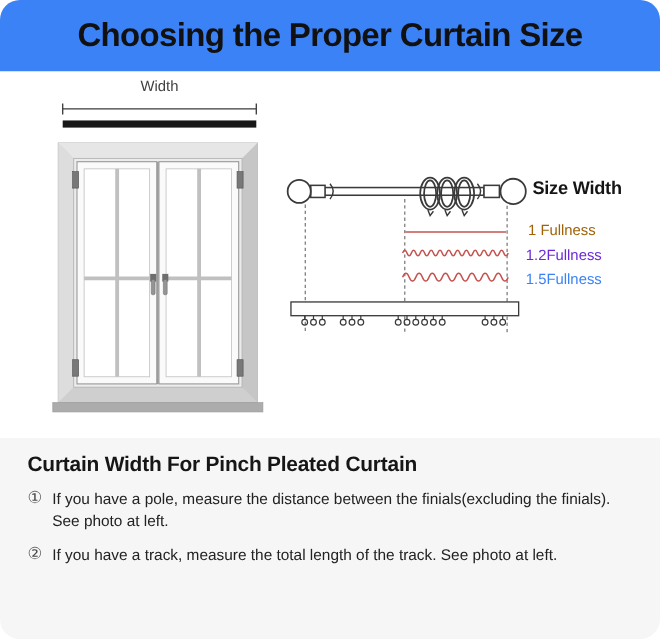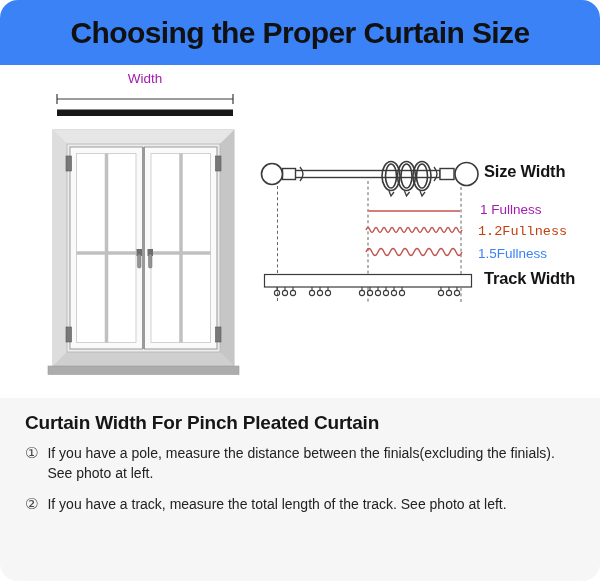--- a/index.html
+++ b/index.html
@@ -19,7 +19,7 @@
   .diagram-section{position:relative;height:333px;background:#ffffff;}
   .diagram-svg{position:absolute;left:0;top:0;}
   .diag-label{position:absolute;color:#2a2a2a;}
-  .width-label{left:57px;top:6px;width:176px;text-align:center;font-size:13.5px;color:#a21caf;}
+  .width-label{left:57px;top:6px;width:176px;text-align:center;font-size:13.5px;color:#404040;}
   .bold-label{font-weight:700;font-size:16.5px;color:#151515;letter-spacing:-0.2px;}
   .pole-width-label{left:484px;top:97px;}
   .track-width-label{left:484px;top:204px;}

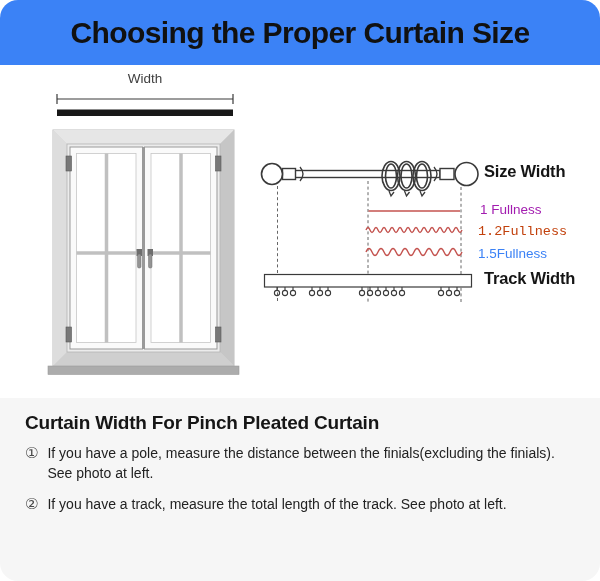--- a/index.html
+++ b/index.html
@@ -175,7 +175,7 @@
 
     <div class="diag-label width-label">Width</div>
     <div class="diag-label bold-label pole-width-label">Size Width</div>
-    <div class="diag-label fullness-label fullness-1 accent-red" style="color: #a21caf;">1 Fullness</div>
+    <div class="diag-label fullness-label fullness-1 accent-red" style="color: #a16207;">1 Fullness</div>
     <div class="diag-label fullness-label fullness-12 accent-red" style="color: #c2410c; font-family: Liberation Mono, monospace;">1.2Fullness</div>
     <div class="diag-label fullness-label fullness-15 accent-red" style="color: #3b82f6;">1.5Fullness</div>
     <div class="diag-label bold-label track-width-label">Track Width</div>

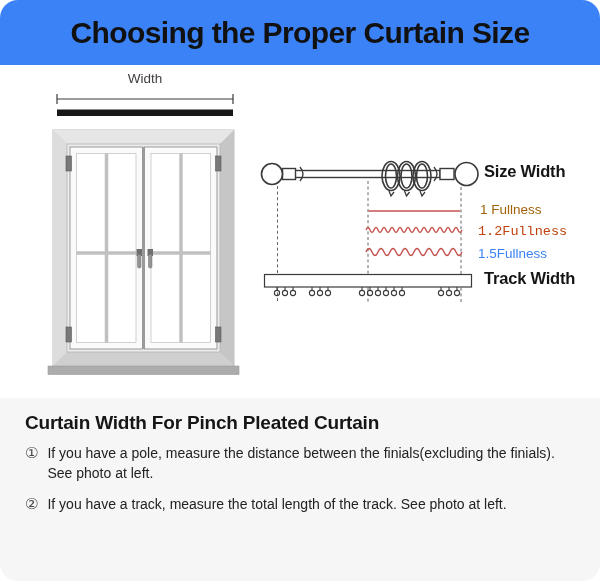--- a/index.html
+++ b/index.html
@@ -176,7 +176,7 @@
     <div class="diag-label width-label">Width</div>
     <div class="diag-label bold-label pole-width-label">Size Width</div>
     <div class="diag-label fullness-label fullness-1 accent-red" style="color: #a16207;">1 Fullness</div>
-    <div class="diag-label fullness-label fullness-12 accent-red" style="color: #c2410c; font-family: Liberation Mono, monospace;">1.2Fullness</div>
+    <div class="diag-label fullness-label fullness-12 accent-red" style="color: #6d28d9;">1.2Fullness</div>
     <div class="diag-label fullness-label fullness-15 accent-red" style="color: #3b82f6;">1.5Fullness</div>
     <div class="diag-label bold-label track-width-label">Track Width</div>
   </div>

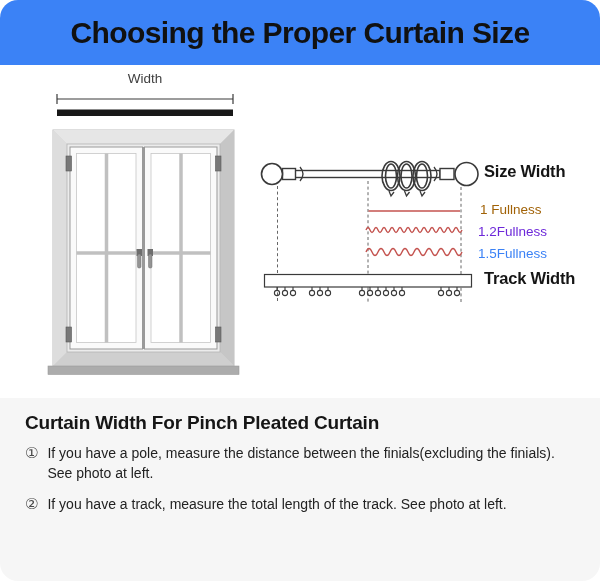--- a/index.html
+++ b/index.html
@@ -178,7 +178,6 @@
     <div class="diag-label fullness-label fullness-1 accent-red" style="color: #a16207;">1 Fullness</div>
     <div class="diag-label fullness-label fullness-12 accent-red" style="color: #6d28d9;">1.2Fullness</div>
     <div class="diag-label fullness-label fullness-15 accent-red" style="color: #3b82f6;">1.5Fullness</div>
-    <div class="diag-label bold-label track-width-label">Track Width</div>
   </div>
 
   <div class="text-section">

